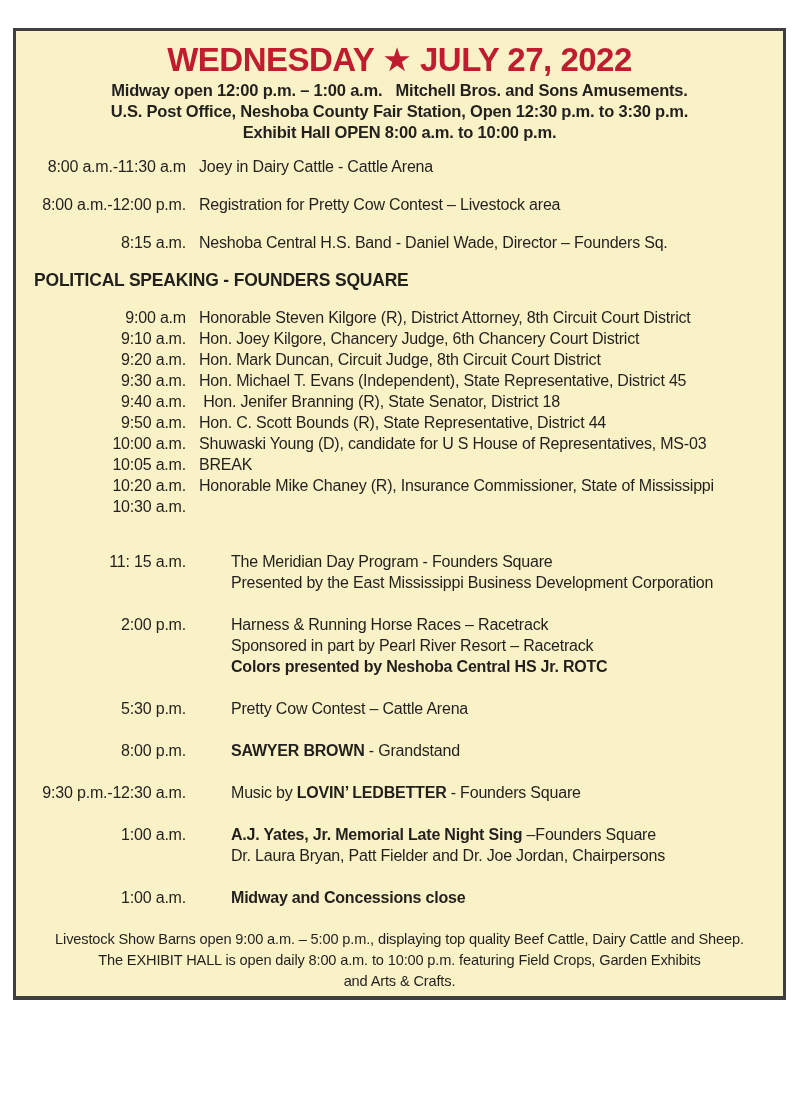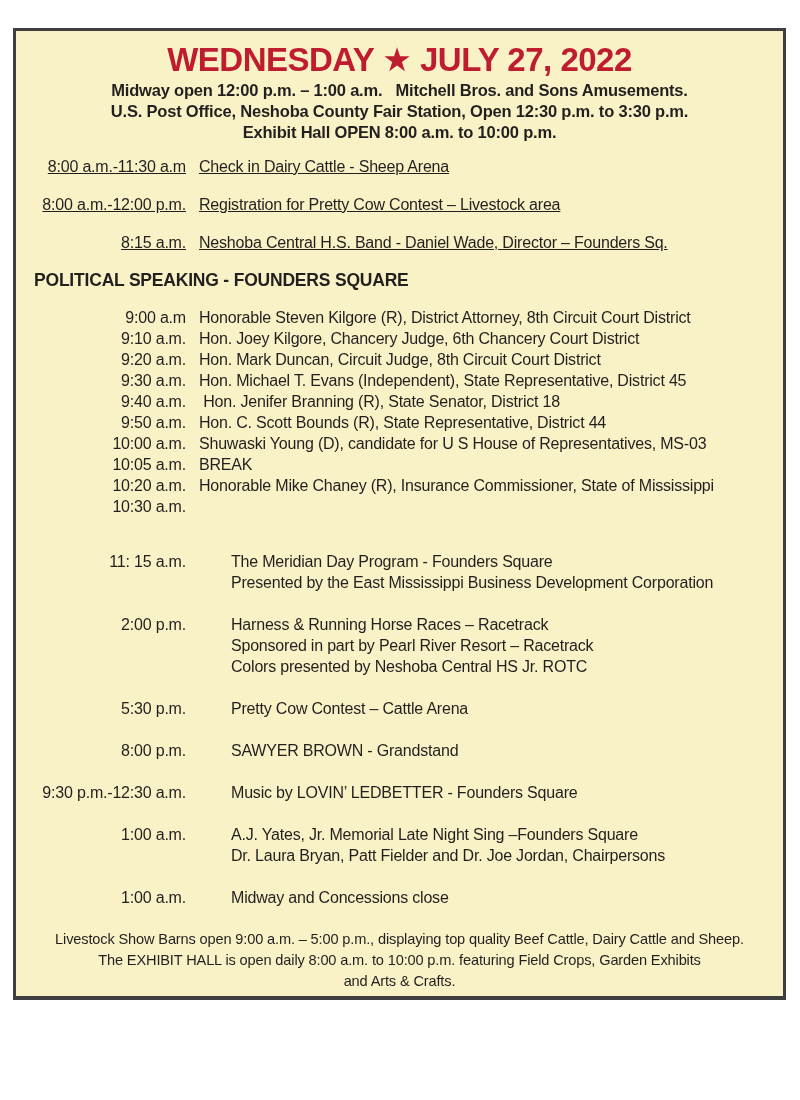--- a/index.html
+++ b/index.html
@@ -45,7 +45,7 @@
   }
   .schedule { font-size: 16px; line-height: 21px; letter-spacing: -0.2px; }
   .row { display: flex; }
-  .row.normal { margin-bottom: 17px; text-decoration: underline; }
+  .row.normal { margin-bottom: 17px; }
   .row.tight  { margin-bottom: 0; }
   .row.loose  { margin-bottom: 21px; gap: 32px; }
   .time {

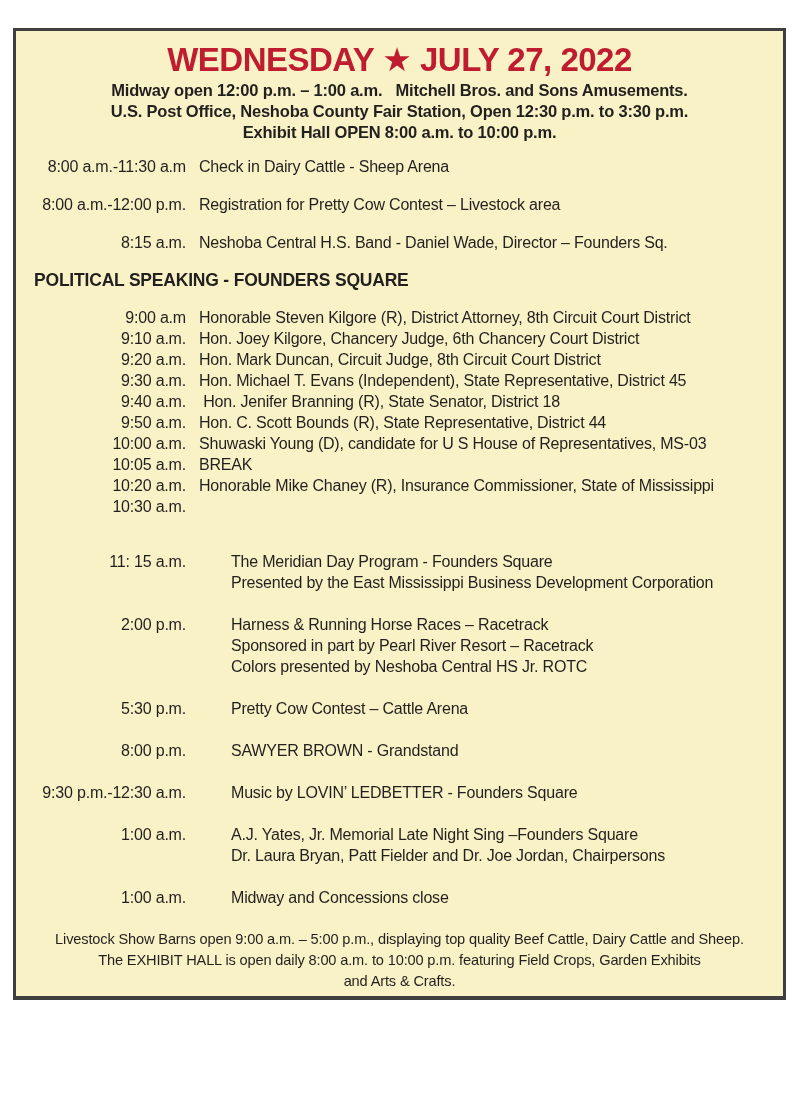--- a/index.html
+++ b/index.html
@@ -81,7 +81,7 @@
   <div class="schedule">
       <div class="row normal">
         <div class="time">8:00 a.m.-11:30 a.m</div>
-        <div class="desc"><div><span>Check in Dairy Cattle - Sheep Arena</span></div></div>
+        <div class="desc"><div><span>Joey in Dairy Cattle - Cattle Arena</span></div></div>
       </div>
       <div class="row normal">
         <div class="time">8:00 a.m.-12:00 p.m.</div>

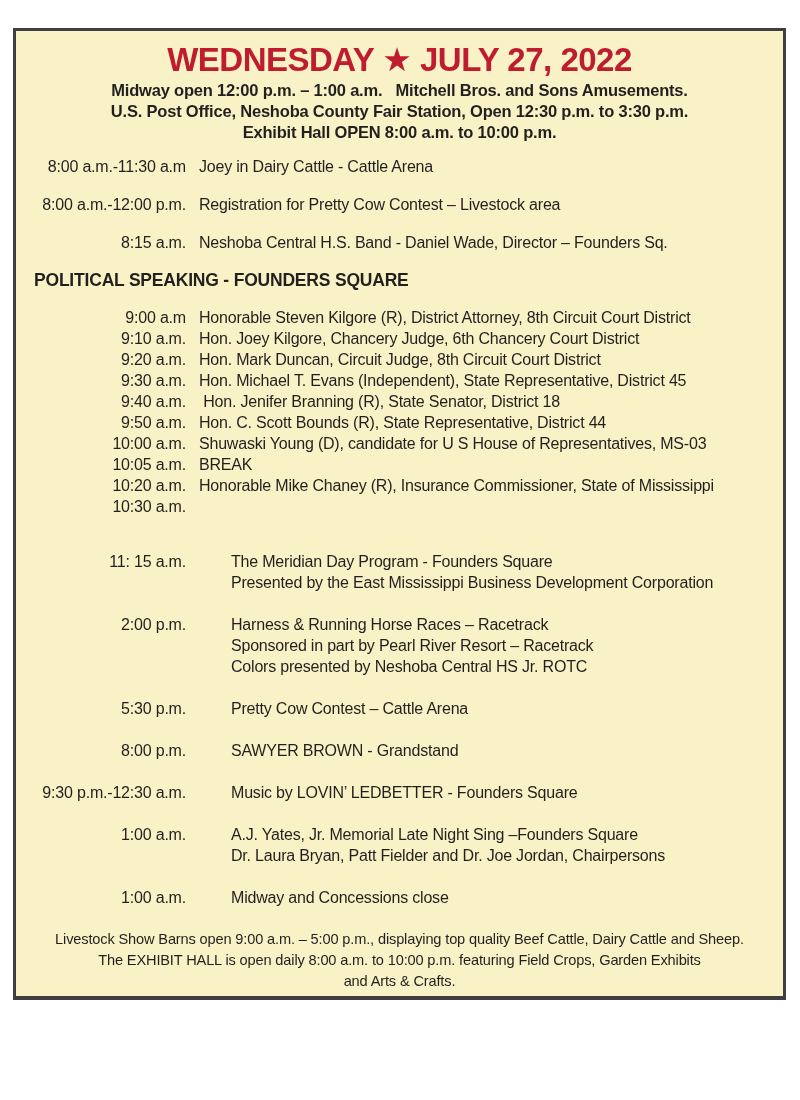--- a/index.html
+++ b/index.html
@@ -55,7 +55,7 @@
     white-space: pre;
   }
   .desc { margin-left: 13px; white-space: pre-wrap; }
-  .b { font-weight: normal; text-align: right; }
+  .b { font-weight: bold; text-align: right; }
   .section-heading {
     font-weight: bold;
     font-size: 17.5px;

